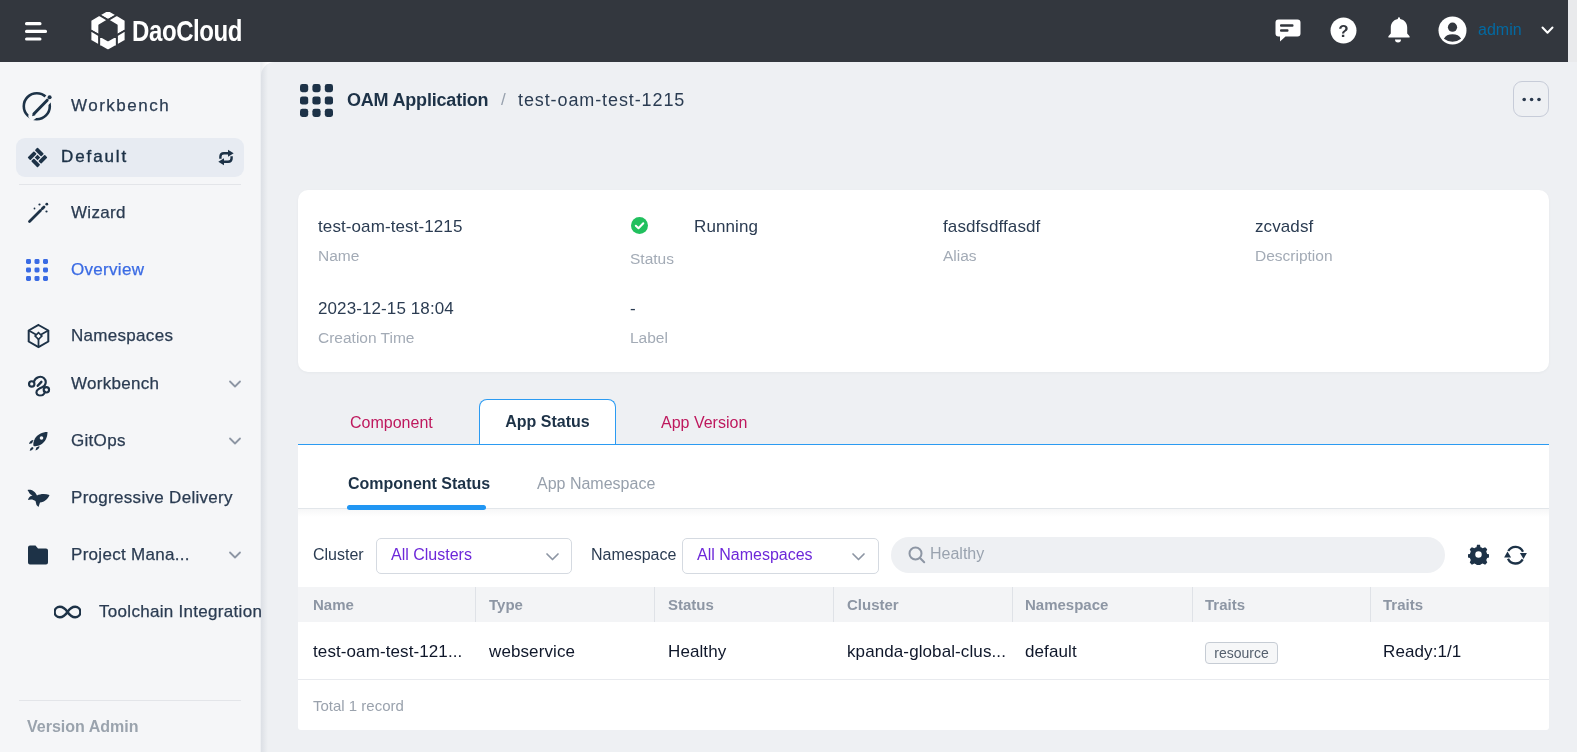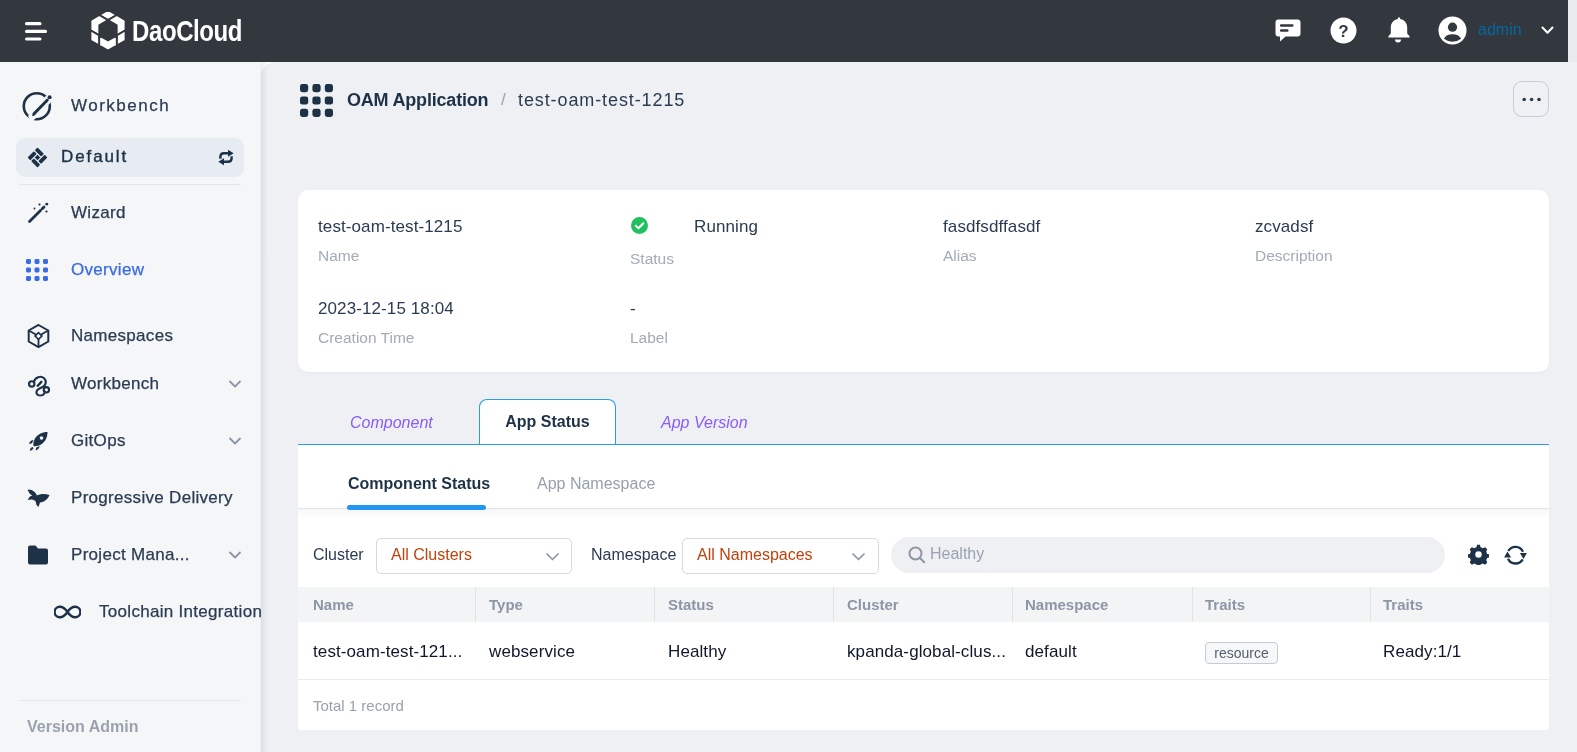--- a/index.html
+++ b/index.html
@@ -34,7 +34,7 @@
   .cv { position:absolute; font-size:17px; color:#2b3c52; letter-spacing:0.1px; }
   .cl { position:absolute; font-size:15.5px; color:#a3abb6; }
   
-  .tab-inactive { position:absolute; font-size:16px; color:#8b5cf6;font-style:italic; }
+  .tab-inactive { position:absolute; font-size:16px; color:#be185d; }
   #tab-active { left:479px; top:399px; width:137px; height:46px; background:#fff; border:1px solid #2b9bf2; border-bottom:none; border-radius:8px 8px 0 0; }
   #tab-active span { position:absolute; width:100%; text-align:center; top:13px; font-size:16px; font-weight:bold; color:#1d3247; }
   #blueline { left:298px; top:444px; width:1251px; height:1.5px; background:#2b9bf2; }

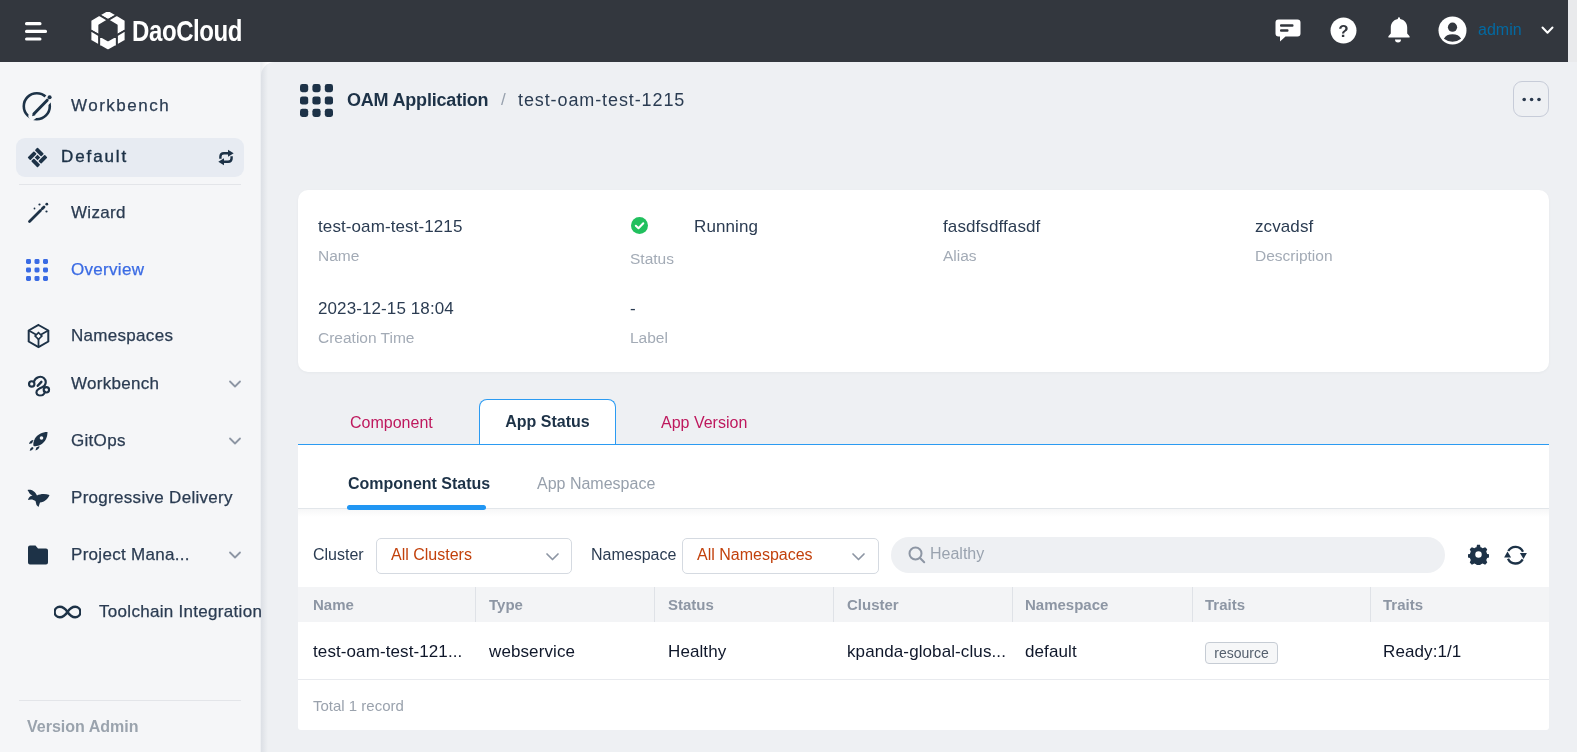--- a/index.html
+++ b/index.html
@@ -46,7 +46,7 @@
   
   .flabel { position:absolute; font-size:16px; color:#2b3c52; }
   .fselect { position:absolute; top:538px; height:36px; background:#fff; border:1px solid #d5dae1; border-radius:5px; }
-  .fselect span { position:absolute; left:14px; top:7px; font-size:16px; color:#c2410c; }
+  .fselect span { position:absolute; left:14px; top:7px; font-size:16px; color:#6d28d9; }
   #searchbox { left:891px; top:537px; width:554px; height:36px; background:#eef0f3; border-radius:18px; }
   #searchbox span { position:absolute; left:39px; top:8px; font-size:16px; color:#9aa3af; }
   

